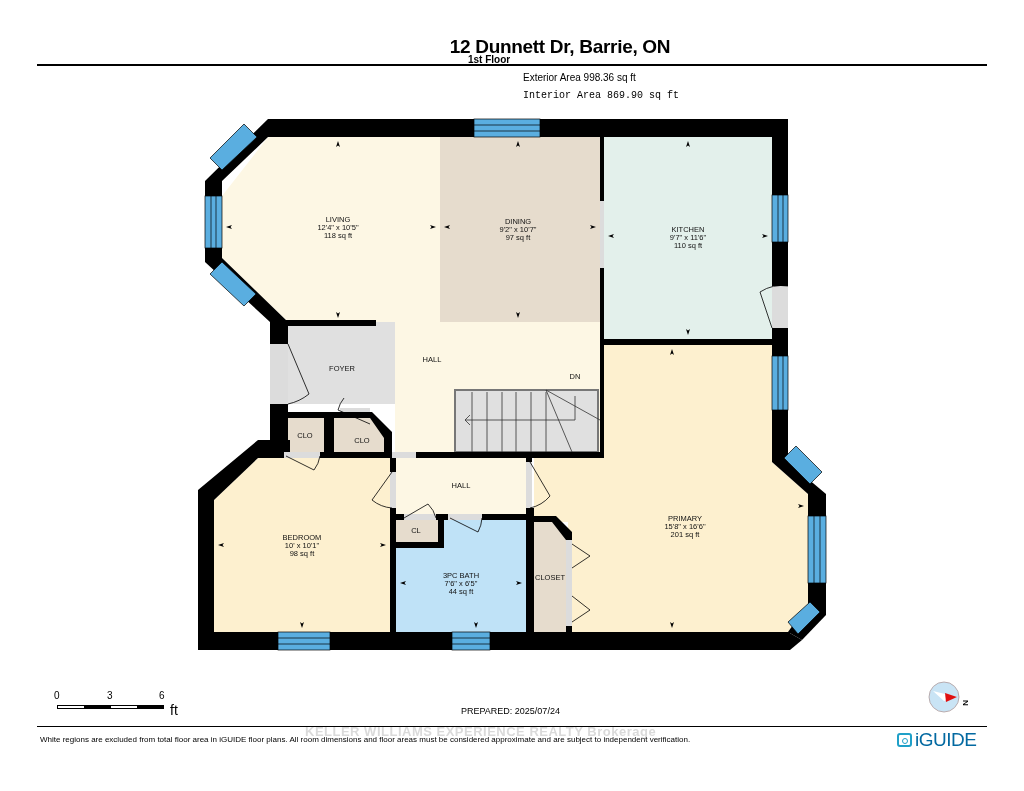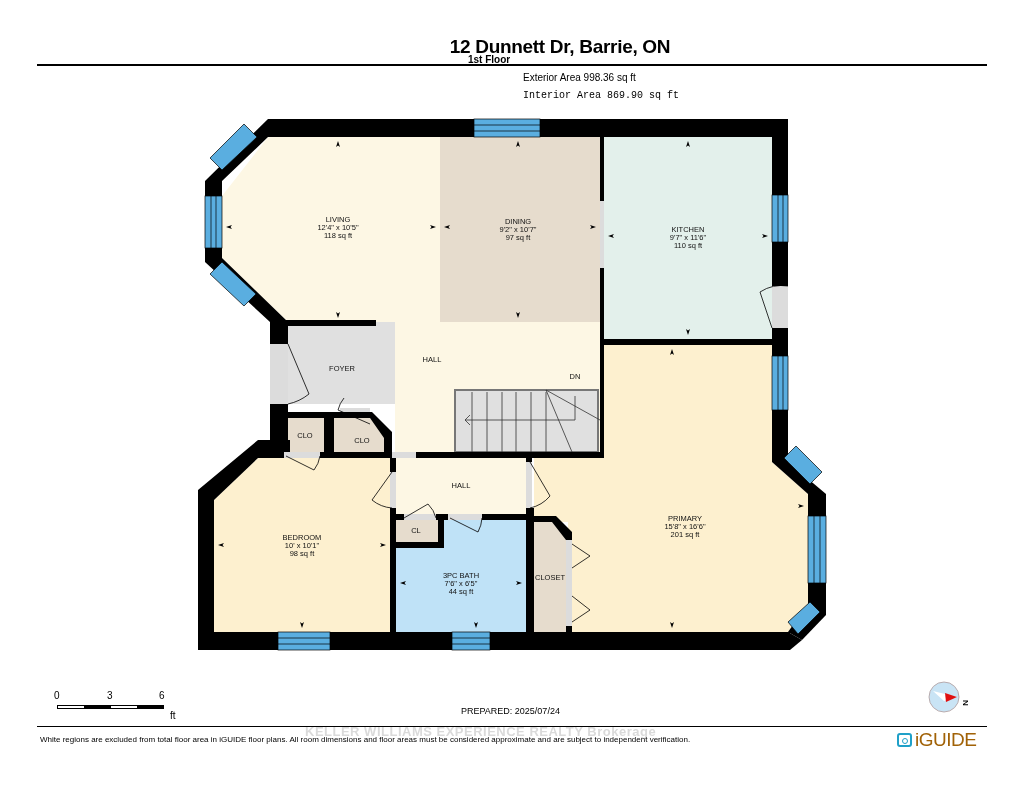--- a/index.html
+++ b/index.html
@@ -15,7 +15,7 @@
   .scale .n { position:absolute; top:0; font-size:10px; }
   .scale .bar { position:absolute; top:15px; left:0; width:107px; height:4px; border:1px solid #000; box-sizing:border-box; display:flex; }
   .scale .seg { flex:1; height:100%; }
-  .scale .ft { position:absolute; top:20px; left:113px; font-size:10px; }
+  .scale .ft { position:absolute; top:12px; left:113px; font-size:14px; }
   .prepared { position:absolute; top:706px; left:461px; font-size:9px; }
   .rule-bottom { position:absolute; top:726px; left:37px; width:950px; height:1px; background:#000; }
   .watermark { position:absolute; top:724px; left:305px; font-size:13px; font-weight:bold; color:rgba(150,150,150,0.35); letter-spacing:0.5px; white-space:nowrap; }

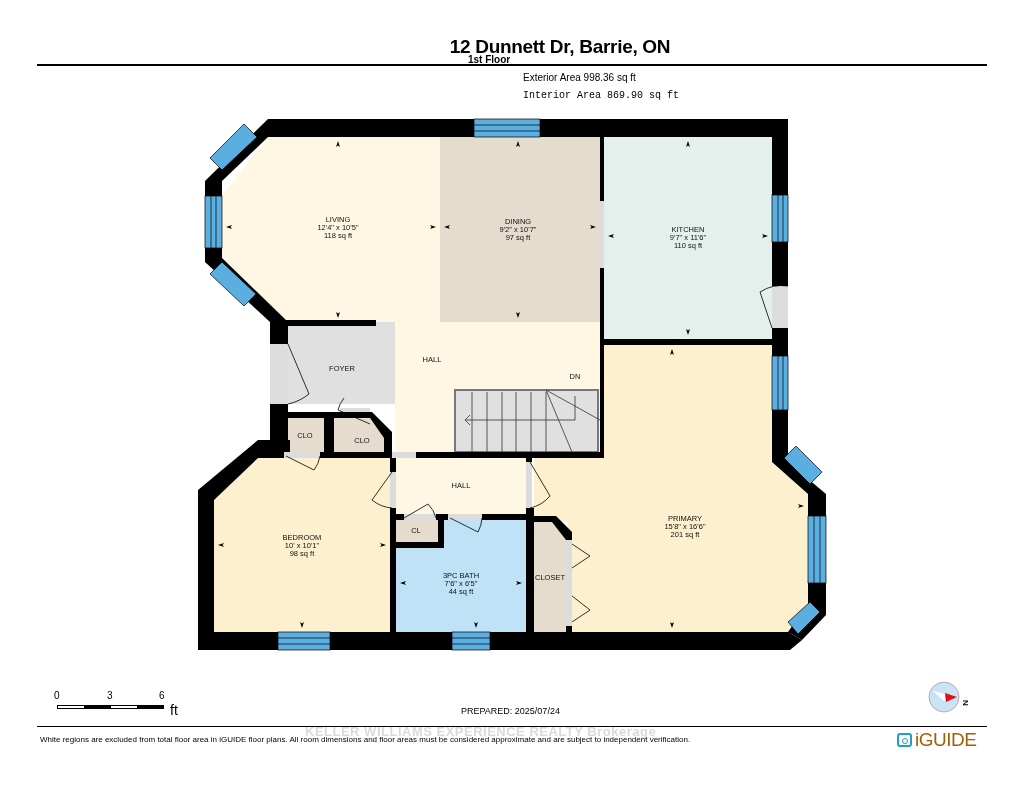--- a/index.html
+++ b/index.html
@@ -20,7 +20,7 @@
   .rule-bottom { position:absolute; top:726px; left:37px; width:950px; height:1px; background:#000; }
   .watermark { position:absolute; top:724px; left:305px; font-size:13px; font-weight:bold; color:rgba(150,150,150,0.35); letter-spacing:0.5px; white-space:nowrap; }
   .disclaimer { position:absolute; top:735px; left:40px; font-size:8px; }
-  .brand { position:absolute; top:729px; left:897px; font-size:19px; color:#a16207; display:flex; align-items:center; gap:3px; letter-spacing:-0.5px; }
+  .brand { position:absolute; top:729px; left:897px; font-size:19px; color:#0369a1; display:flex; align-items:center; gap:3px; letter-spacing:-0.5px; }
   .brand-icon { width:15px; height:14px; border:2.5px solid #1fa0c8; border-radius:3px; box-sizing:border-box; position:relative; }
   .brand-icon::after { content:""; position:absolute; left:3px; top:3px; width:4px; height:4px; border:1.5px solid #1fa0c8; border-radius:50%; }
   .compass { position:absolute; left:927px; top:680px; }

